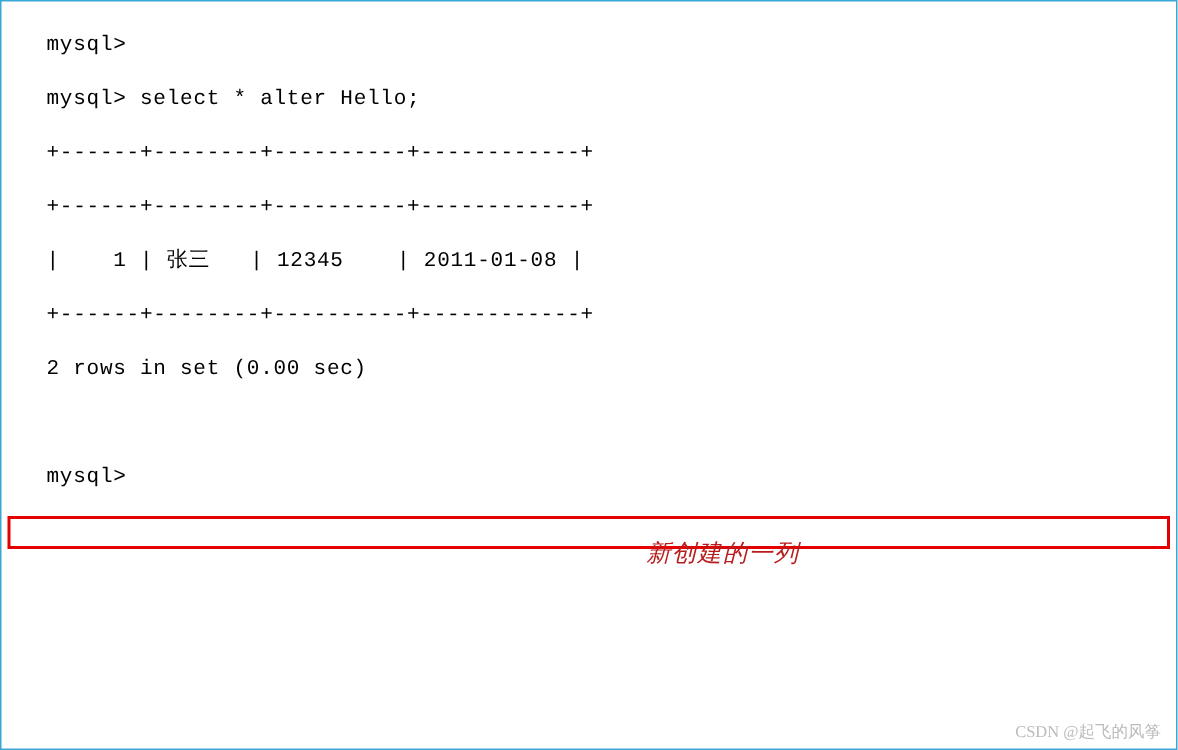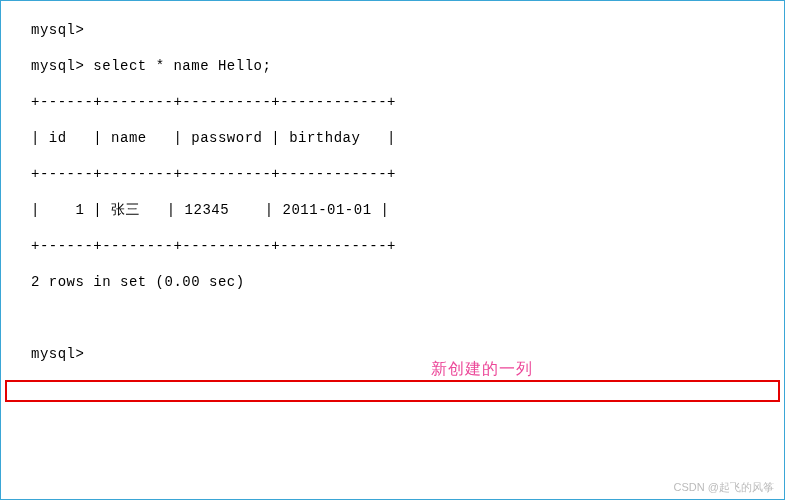--- a/index.html
+++ b/index.html
@@ -50,7 +50,7 @@
 
 <div class="terminal">
 <div class="line"><span>mysql&gt;</span></div>
-<div class="line"><span>mysql&gt;</span> <span>select * name Hello;</span></div>
+<div class="line"><span>mysql&gt;</span> <span>select * alter Hello;</span></div>
 <div class="line">+------+--------+----------+------------+</div>
 <div class="line">| id   | name   | password | birthday   |</div>
 <div class="line">+------+--------+----------+------------+</div>

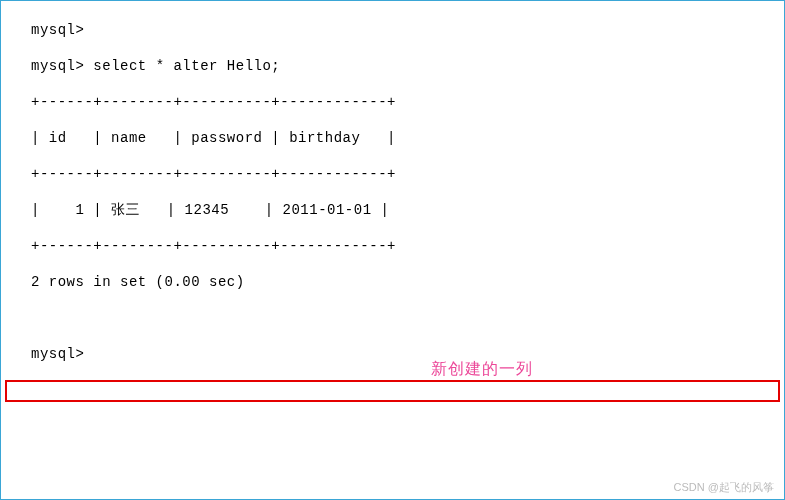--- a/index.html
+++ b/index.html
@@ -52,7 +52,6 @@
 <div class="line"><span>mysql&gt;</span></div>
 <div class="line"><span>mysql&gt;</span> <span>select * alter Hello;</span></div>
 <div class="line">+------+--------+----------+------------+</div>
-<div class="line">| id   | name   | password | birthday   |</div>
 <div class="line">+------+--------+----------+------------+</div>
 <div class="line">|    1 | 张三   | 12345    | 2011-01-01 |</div>
 <div class="line">+------+--------+----------+------------+</div>

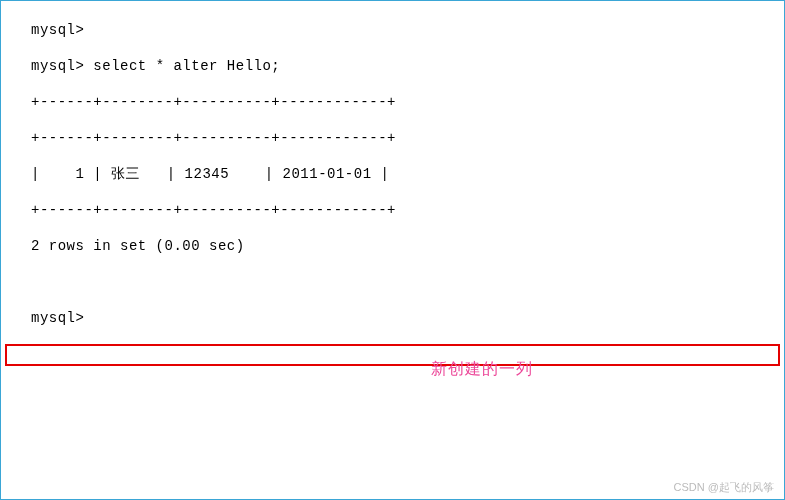--- a/index.html
+++ b/index.html
@@ -53,7 +53,7 @@
 <div class="line"><span>mysql&gt;</span> <span>select * alter Hello;</span></div>
 <div class="line">+------+--------+----------+------------+</div>
 <div class="line">+------+--------+----------+------------+</div>
-<div class="line">|    1 | 张三   | 12345    | 2011-01-01 |</div>
+<div class="line">|    1 | 张三   | 12345    | 2011-01-08 |</div>
 <div class="line">+------+--------+----------+------------+</div>
 <div class="line">2 rows in set (0.00 sec)</div>
 <div class="line">&nbsp;</div>

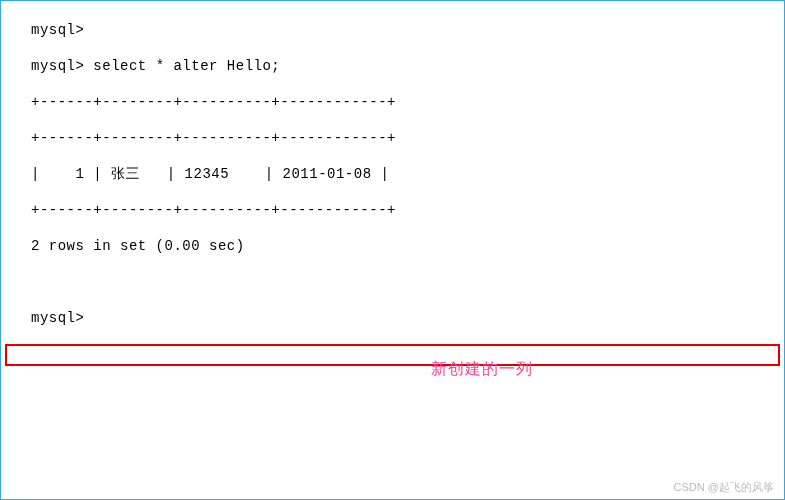--- a/index.html
+++ b/index.html
@@ -30,10 +30,11 @@
   }
   .annotation {
     position: absolute;
-    color: #ec4899;
+    color: #b91c1c;
     font-family: "Microsoft YaHei", sans-serif;
     font-size: 16px;
     letter-spacing: 1px;
+    font-style: italic;
   }
   .watermark {
     position: absolute;

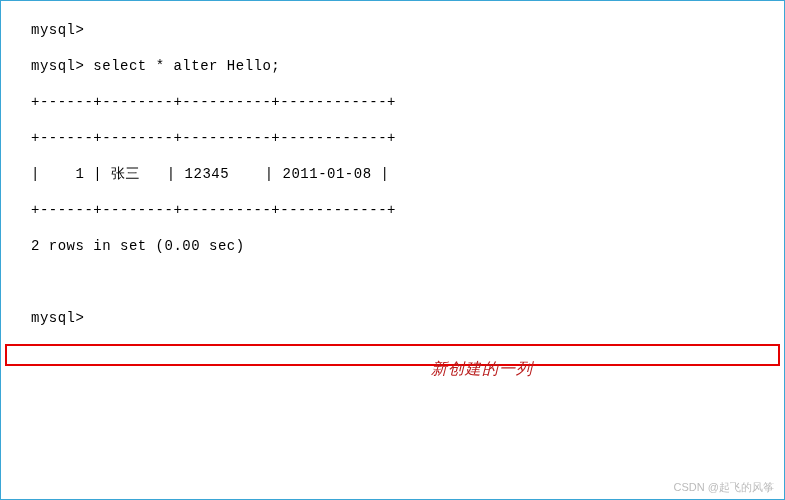--- a/index.html
+++ b/index.html
@@ -42,7 +42,7 @@
     right: 10px;
     font-size: 11px;
     color: #bbb;
-    font-family: Liberation Sans, sans-serif;
+    font-family: Liberation Serif, serif;
     letter-spacing: 0;
   }
 </style>

